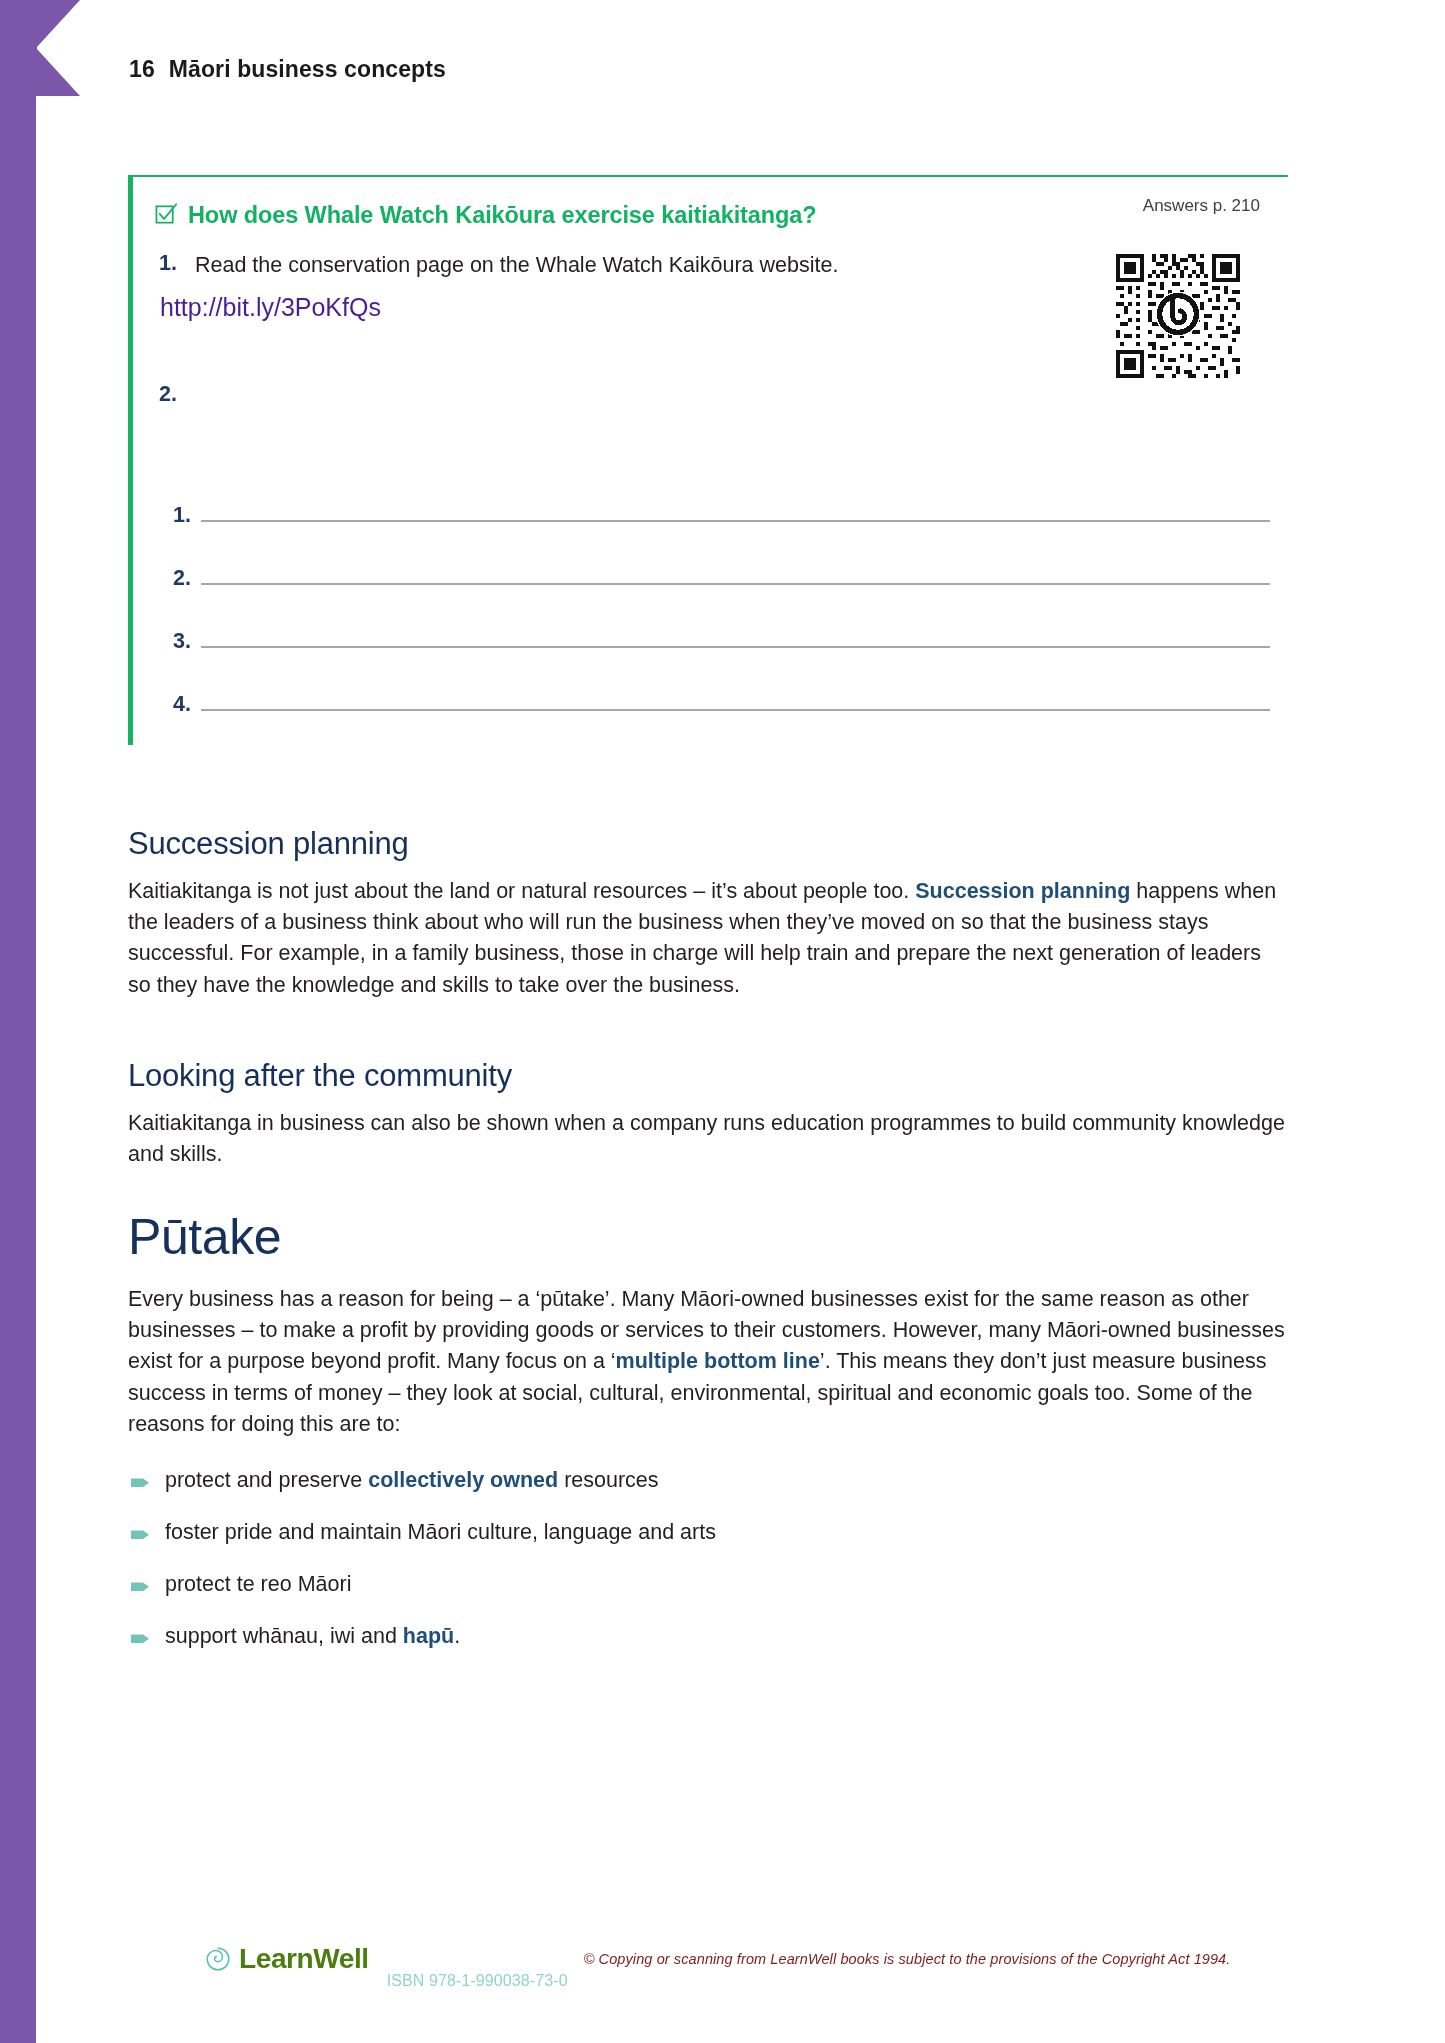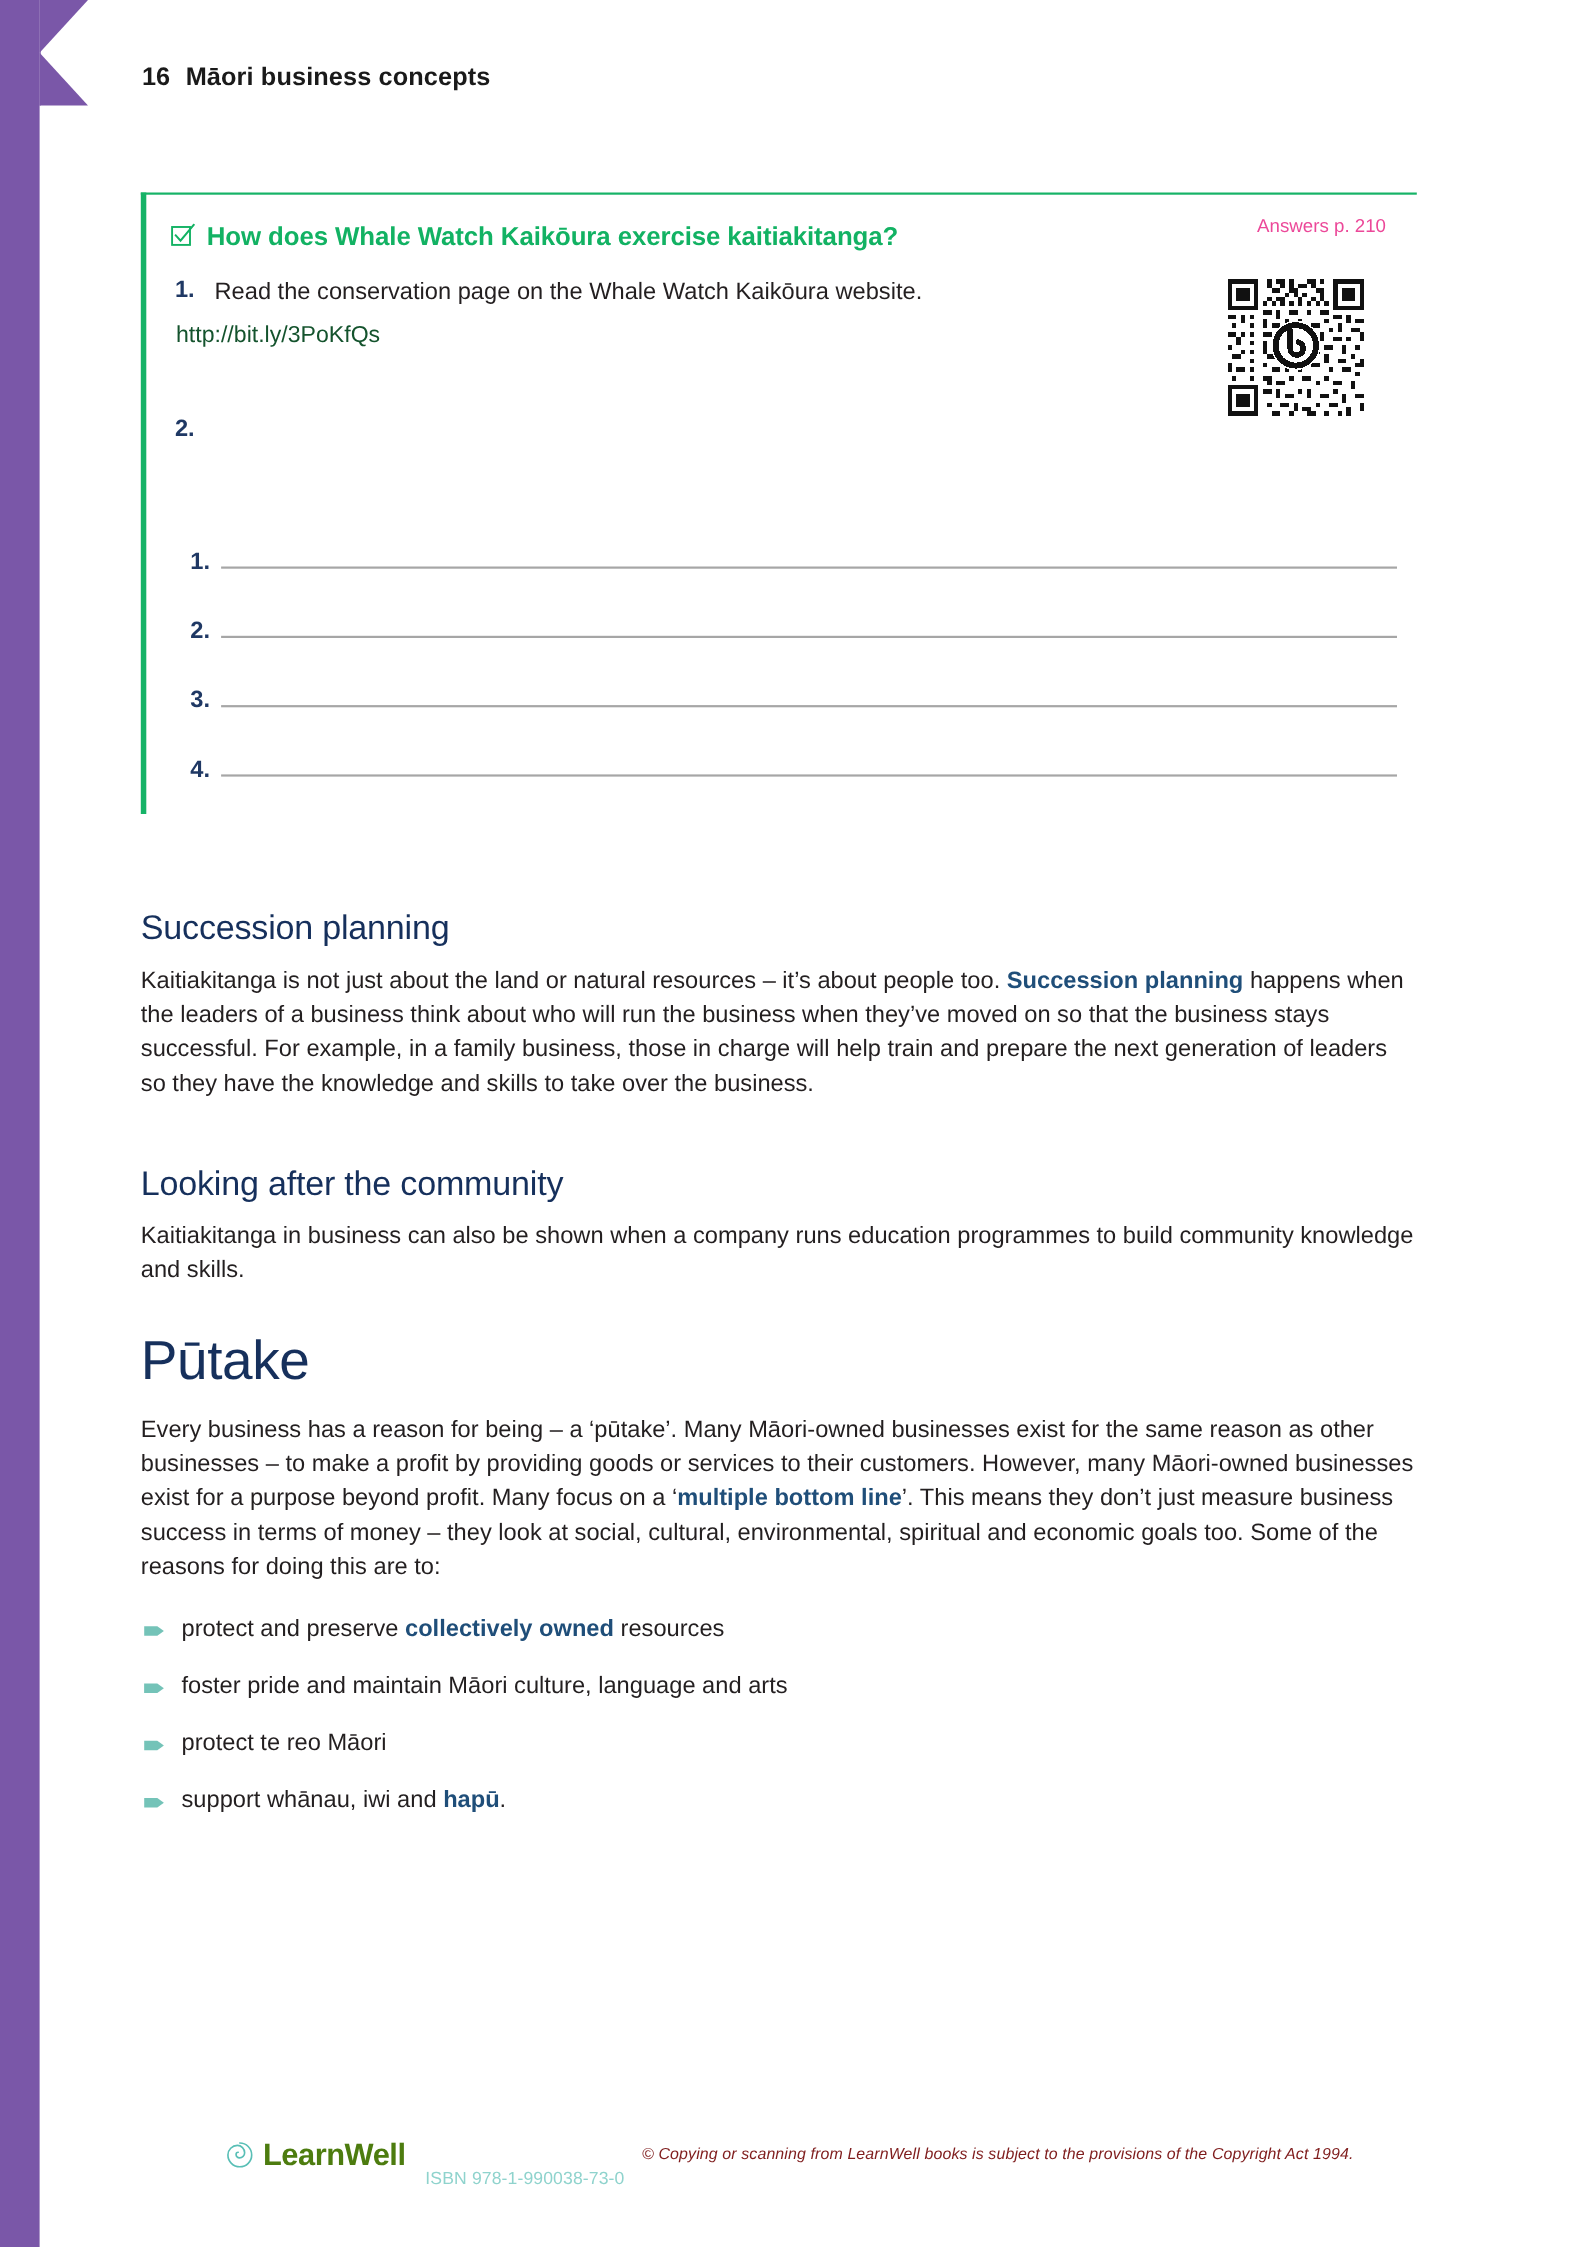--- a/index.html
+++ b/index.html
@@ -89,7 +89,7 @@
     right: 28px;
     top: 5px;
     font-size: 17px;
-    color: #ec4899;
+    color: #404040;
     font-weight: 400;
     margin-left: 18px;
   }

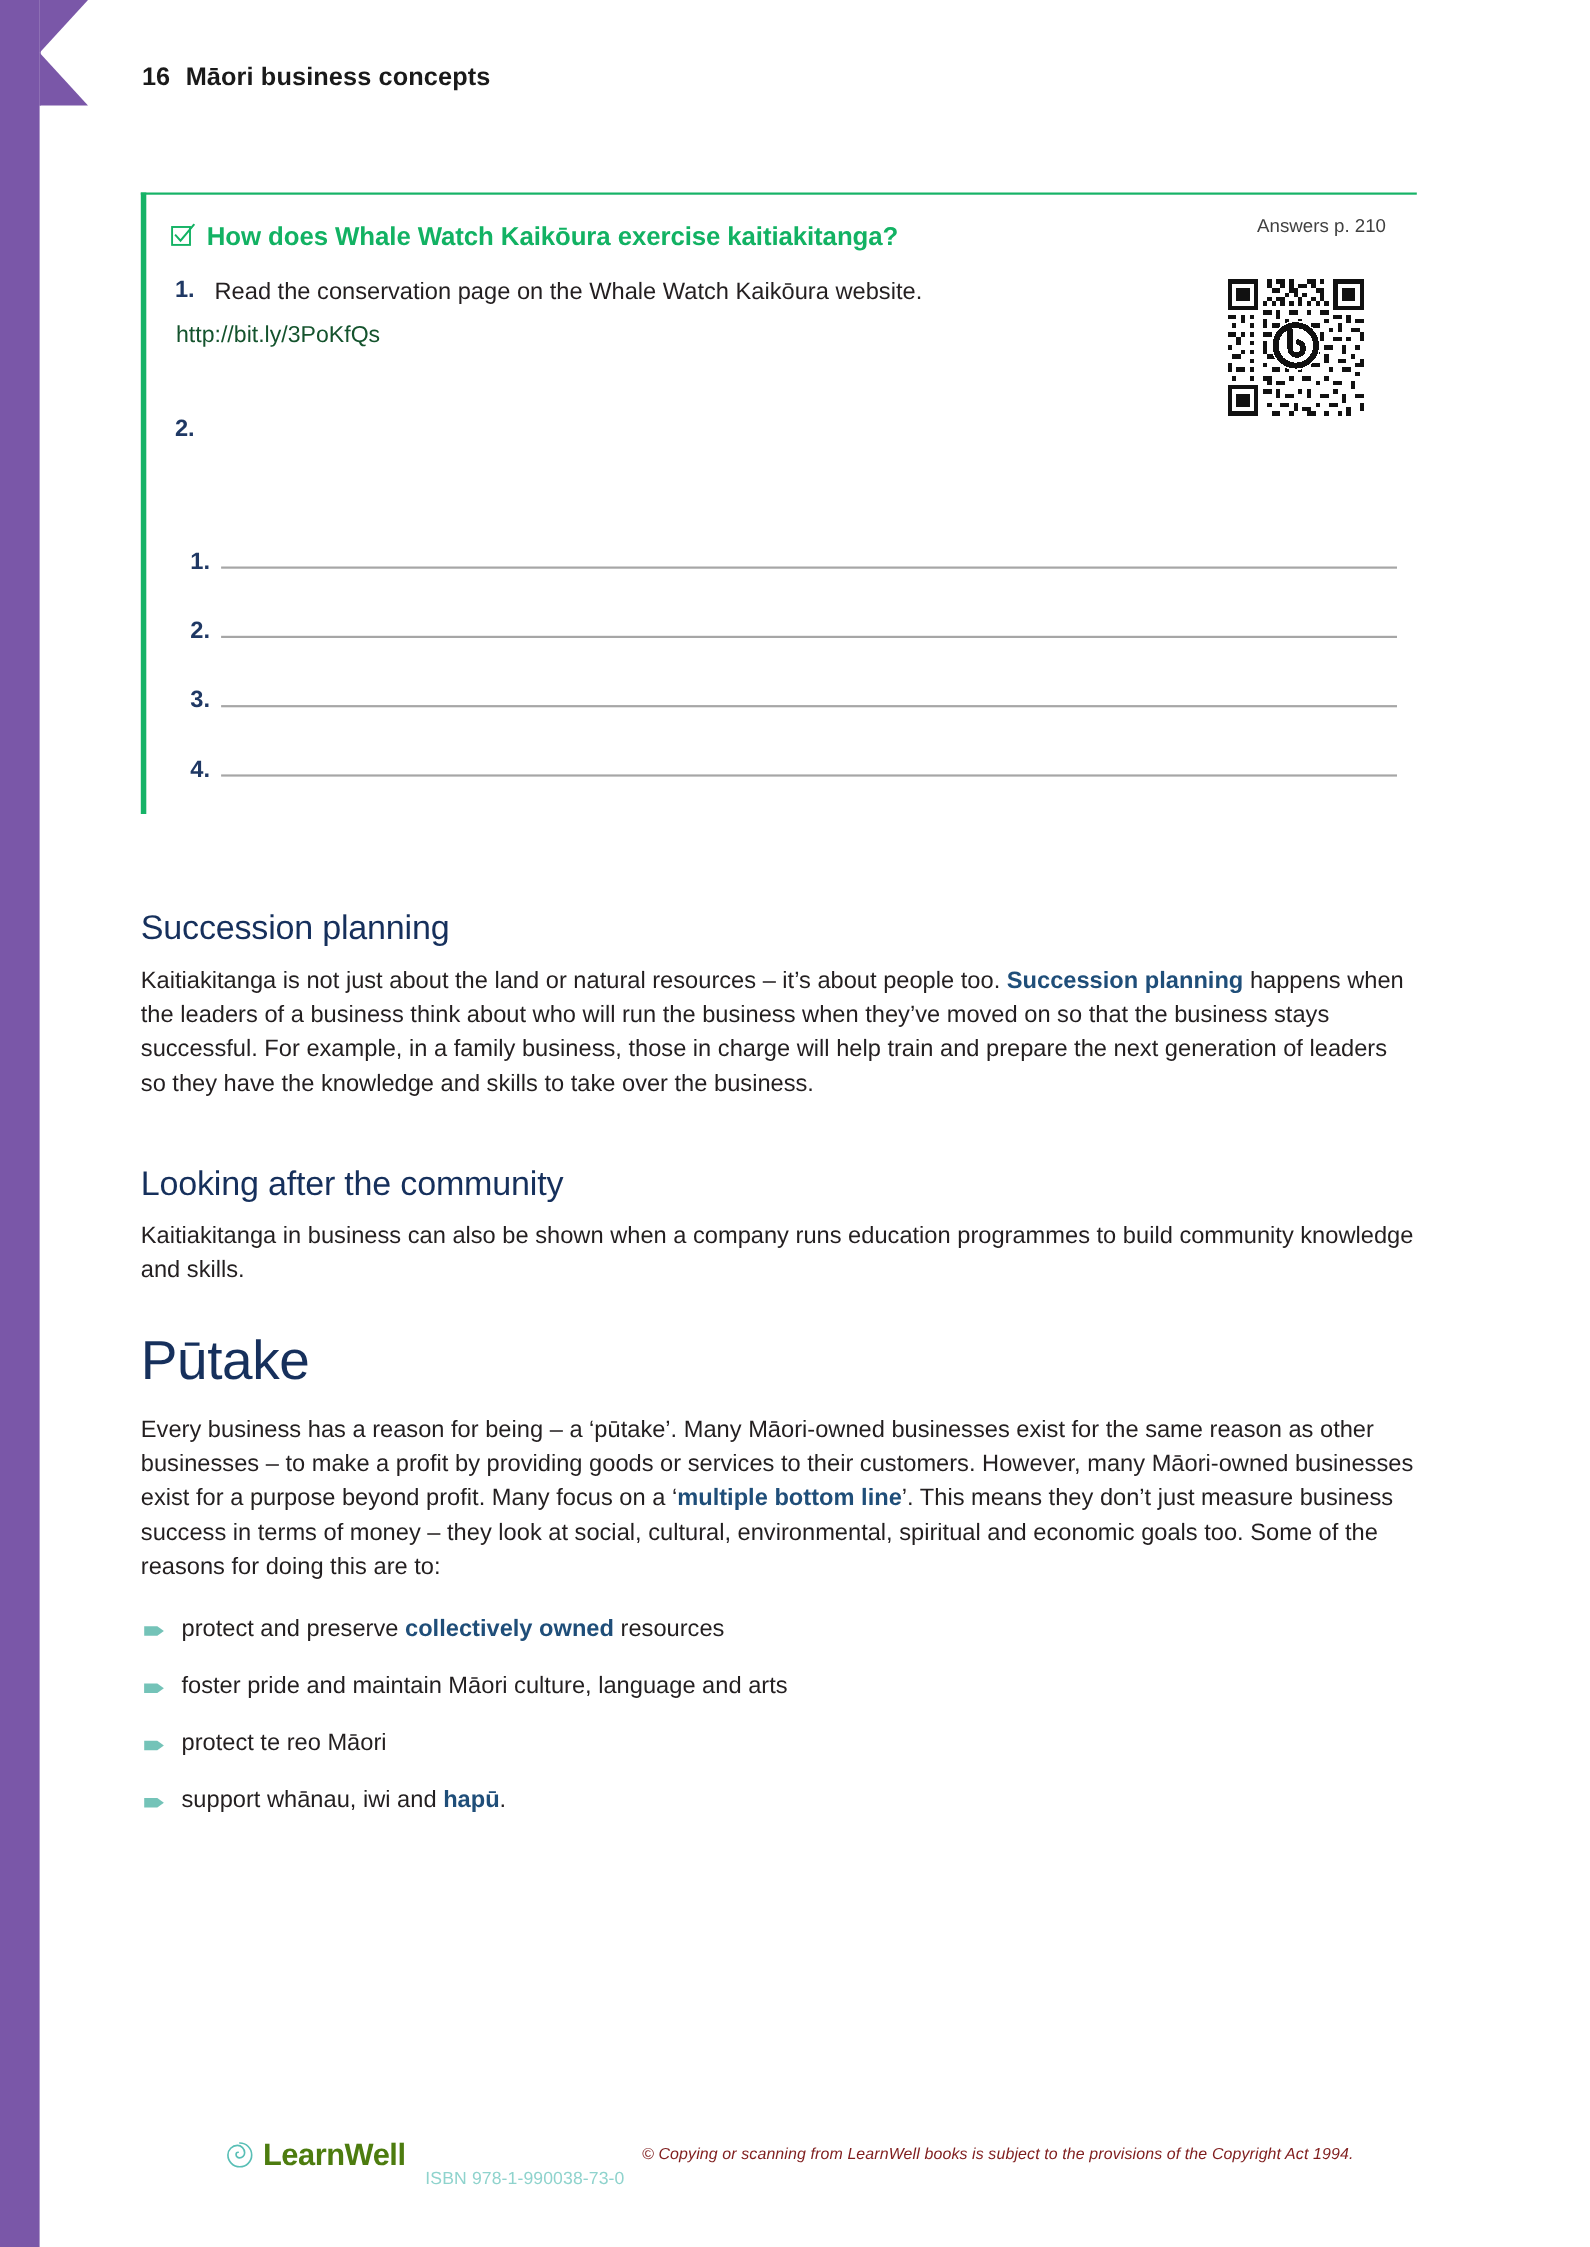--- a/index.html
+++ b/index.html
@@ -132,8 +132,8 @@
   .url-line {
     padding-left: 27px;
     margin-top: 14px;
-    font-size: 21px;
-    color: #14532d;
+    font-size: 25px;
+    color: #4c1d95;
   }
 
   

